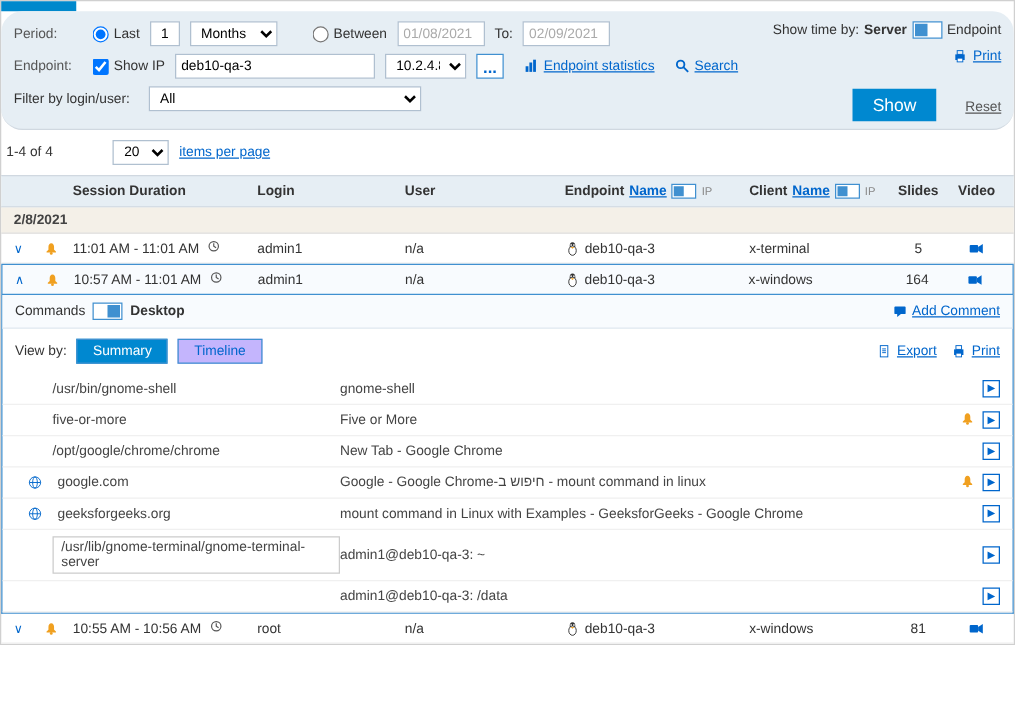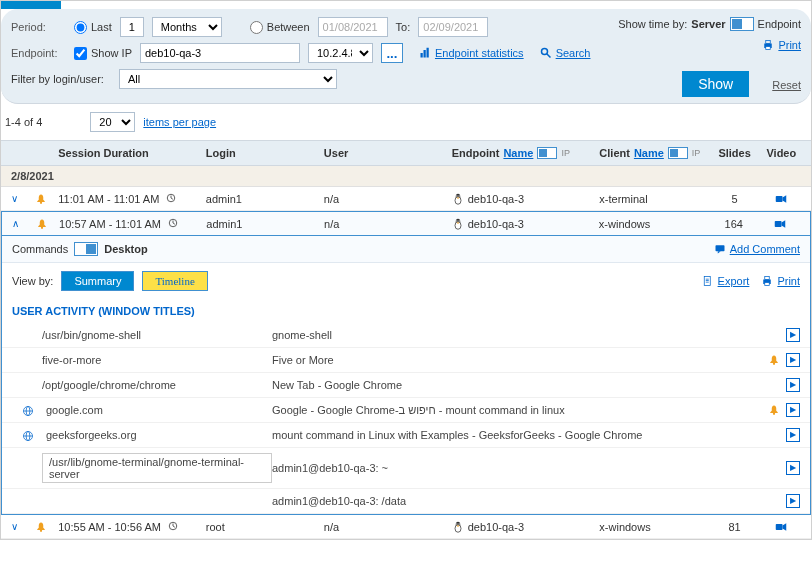--- a/index.html
+++ b/index.html
@@ -49,7 +49,7 @@
 .detail-header { display: flex; padding: 6px 10px; background: #f8fbfe; align-items: center; justify-content: space-between; border-bottom: 1px solid #e0e8f0; }
 .tab-btn { padding: 3px 12px; border: 1px solid #4090d0; cursor: pointer; }
 .tab-btn.active { background: #0088d0; color: #fff; }
-.tab-btn.inactive { background: #fde047; color: #0066cc; font-family: Liberation Serif, serif; }
+.tab-btn.inactive { background: #c4b5fd; color: #0066cc; }
 .view-by { padding: 8px 10px; display: flex; align-items: center; justify-content: space-between; }
 .section-title { color: #0066cc; font-weight: bold; padding: 6px 10px; }
 .activity-header { display: flex; padding: 6px 10px; font-weight: bold; background: #f8fbfe; border-top: 1px solid #e0e8f0; border-bottom: 1px solid #e0e8f0; }

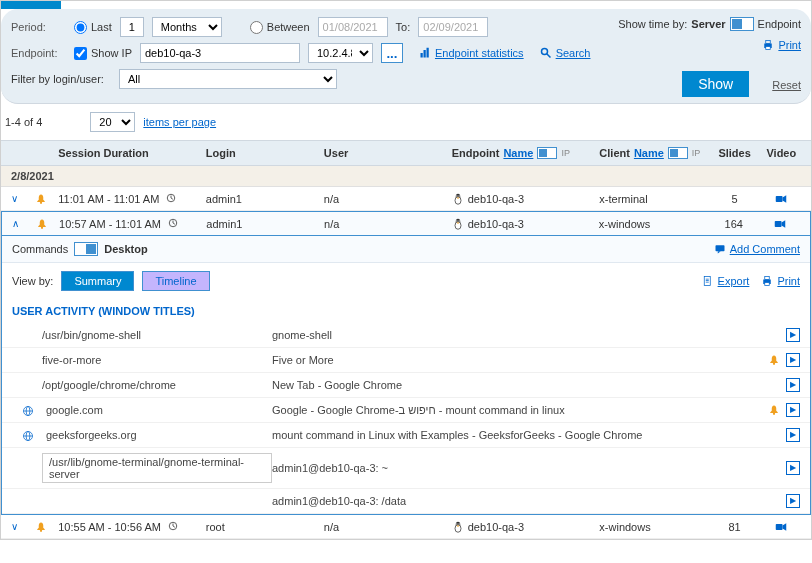--- a/index.html
+++ b/index.html
@@ -272,7 +272,6 @@
             </span>
           </div>
         </div>
-        <div class="section-title">USER ACTIVITY (WINDOW TITLES)</div>
         <div class="activity-row">
           <span class="app-name">/usr/bin/gnome-shell</span>
           <span class="activity-details">gnome-shell</span>

